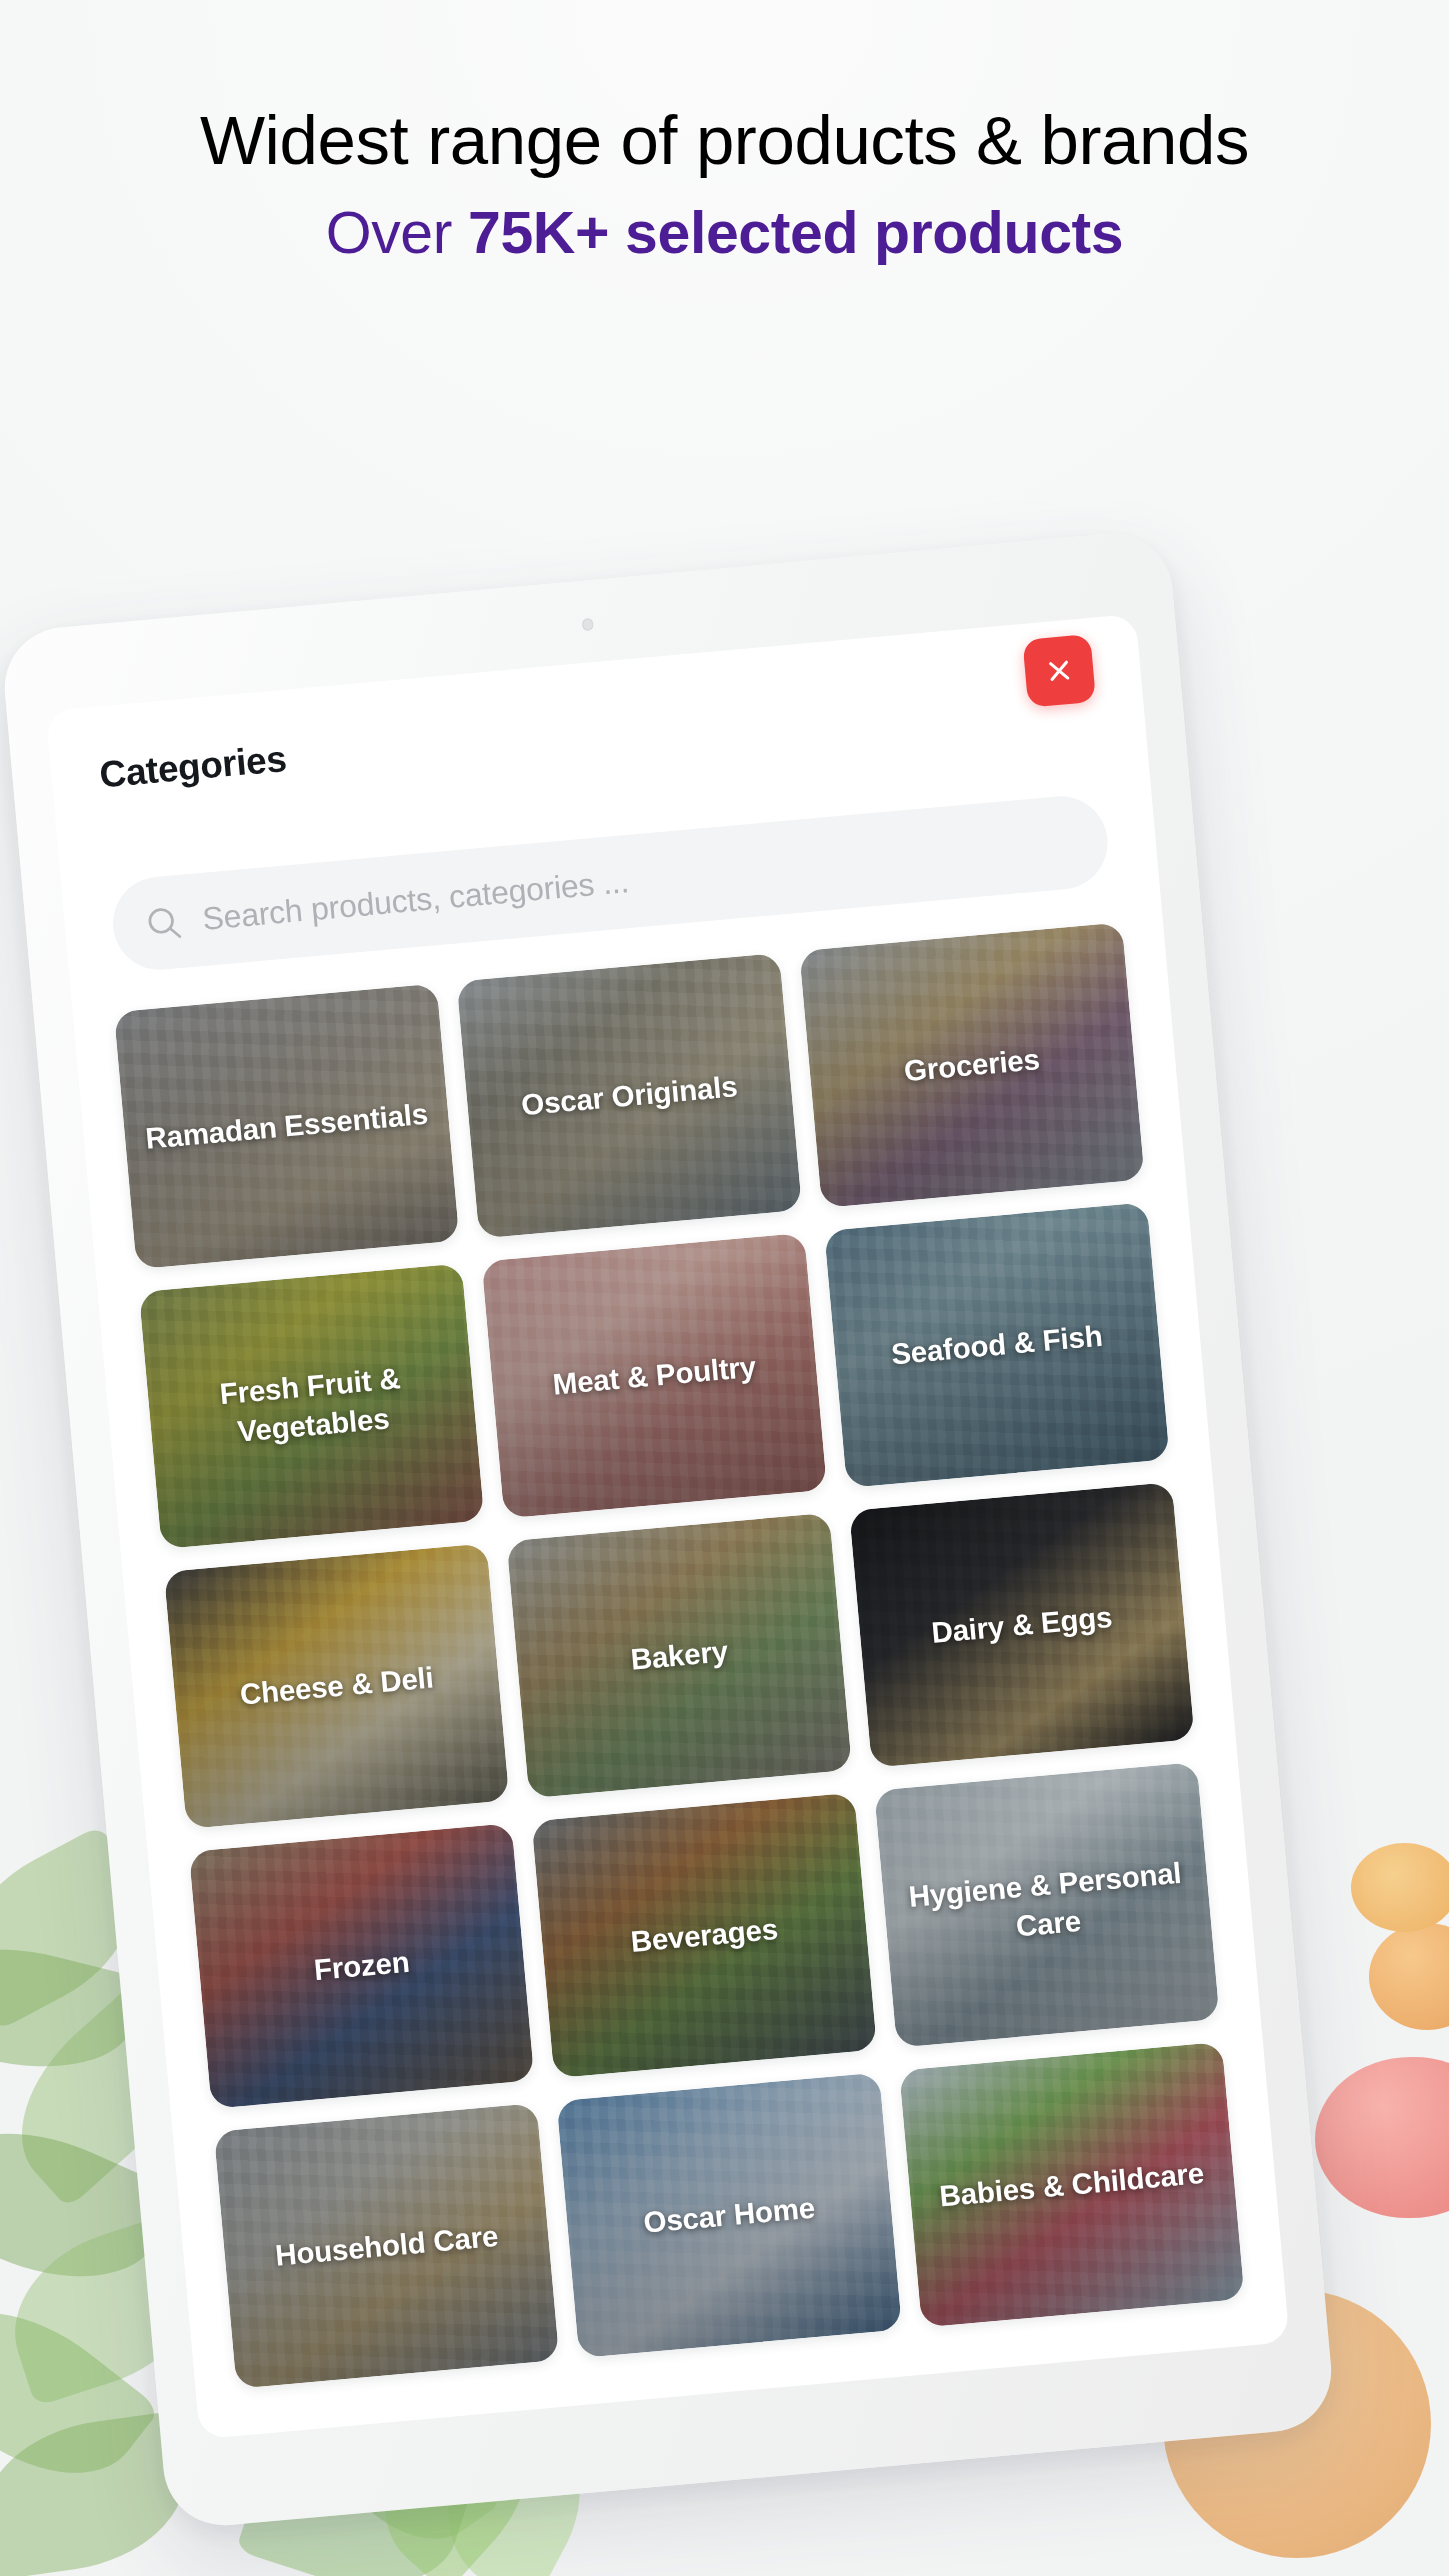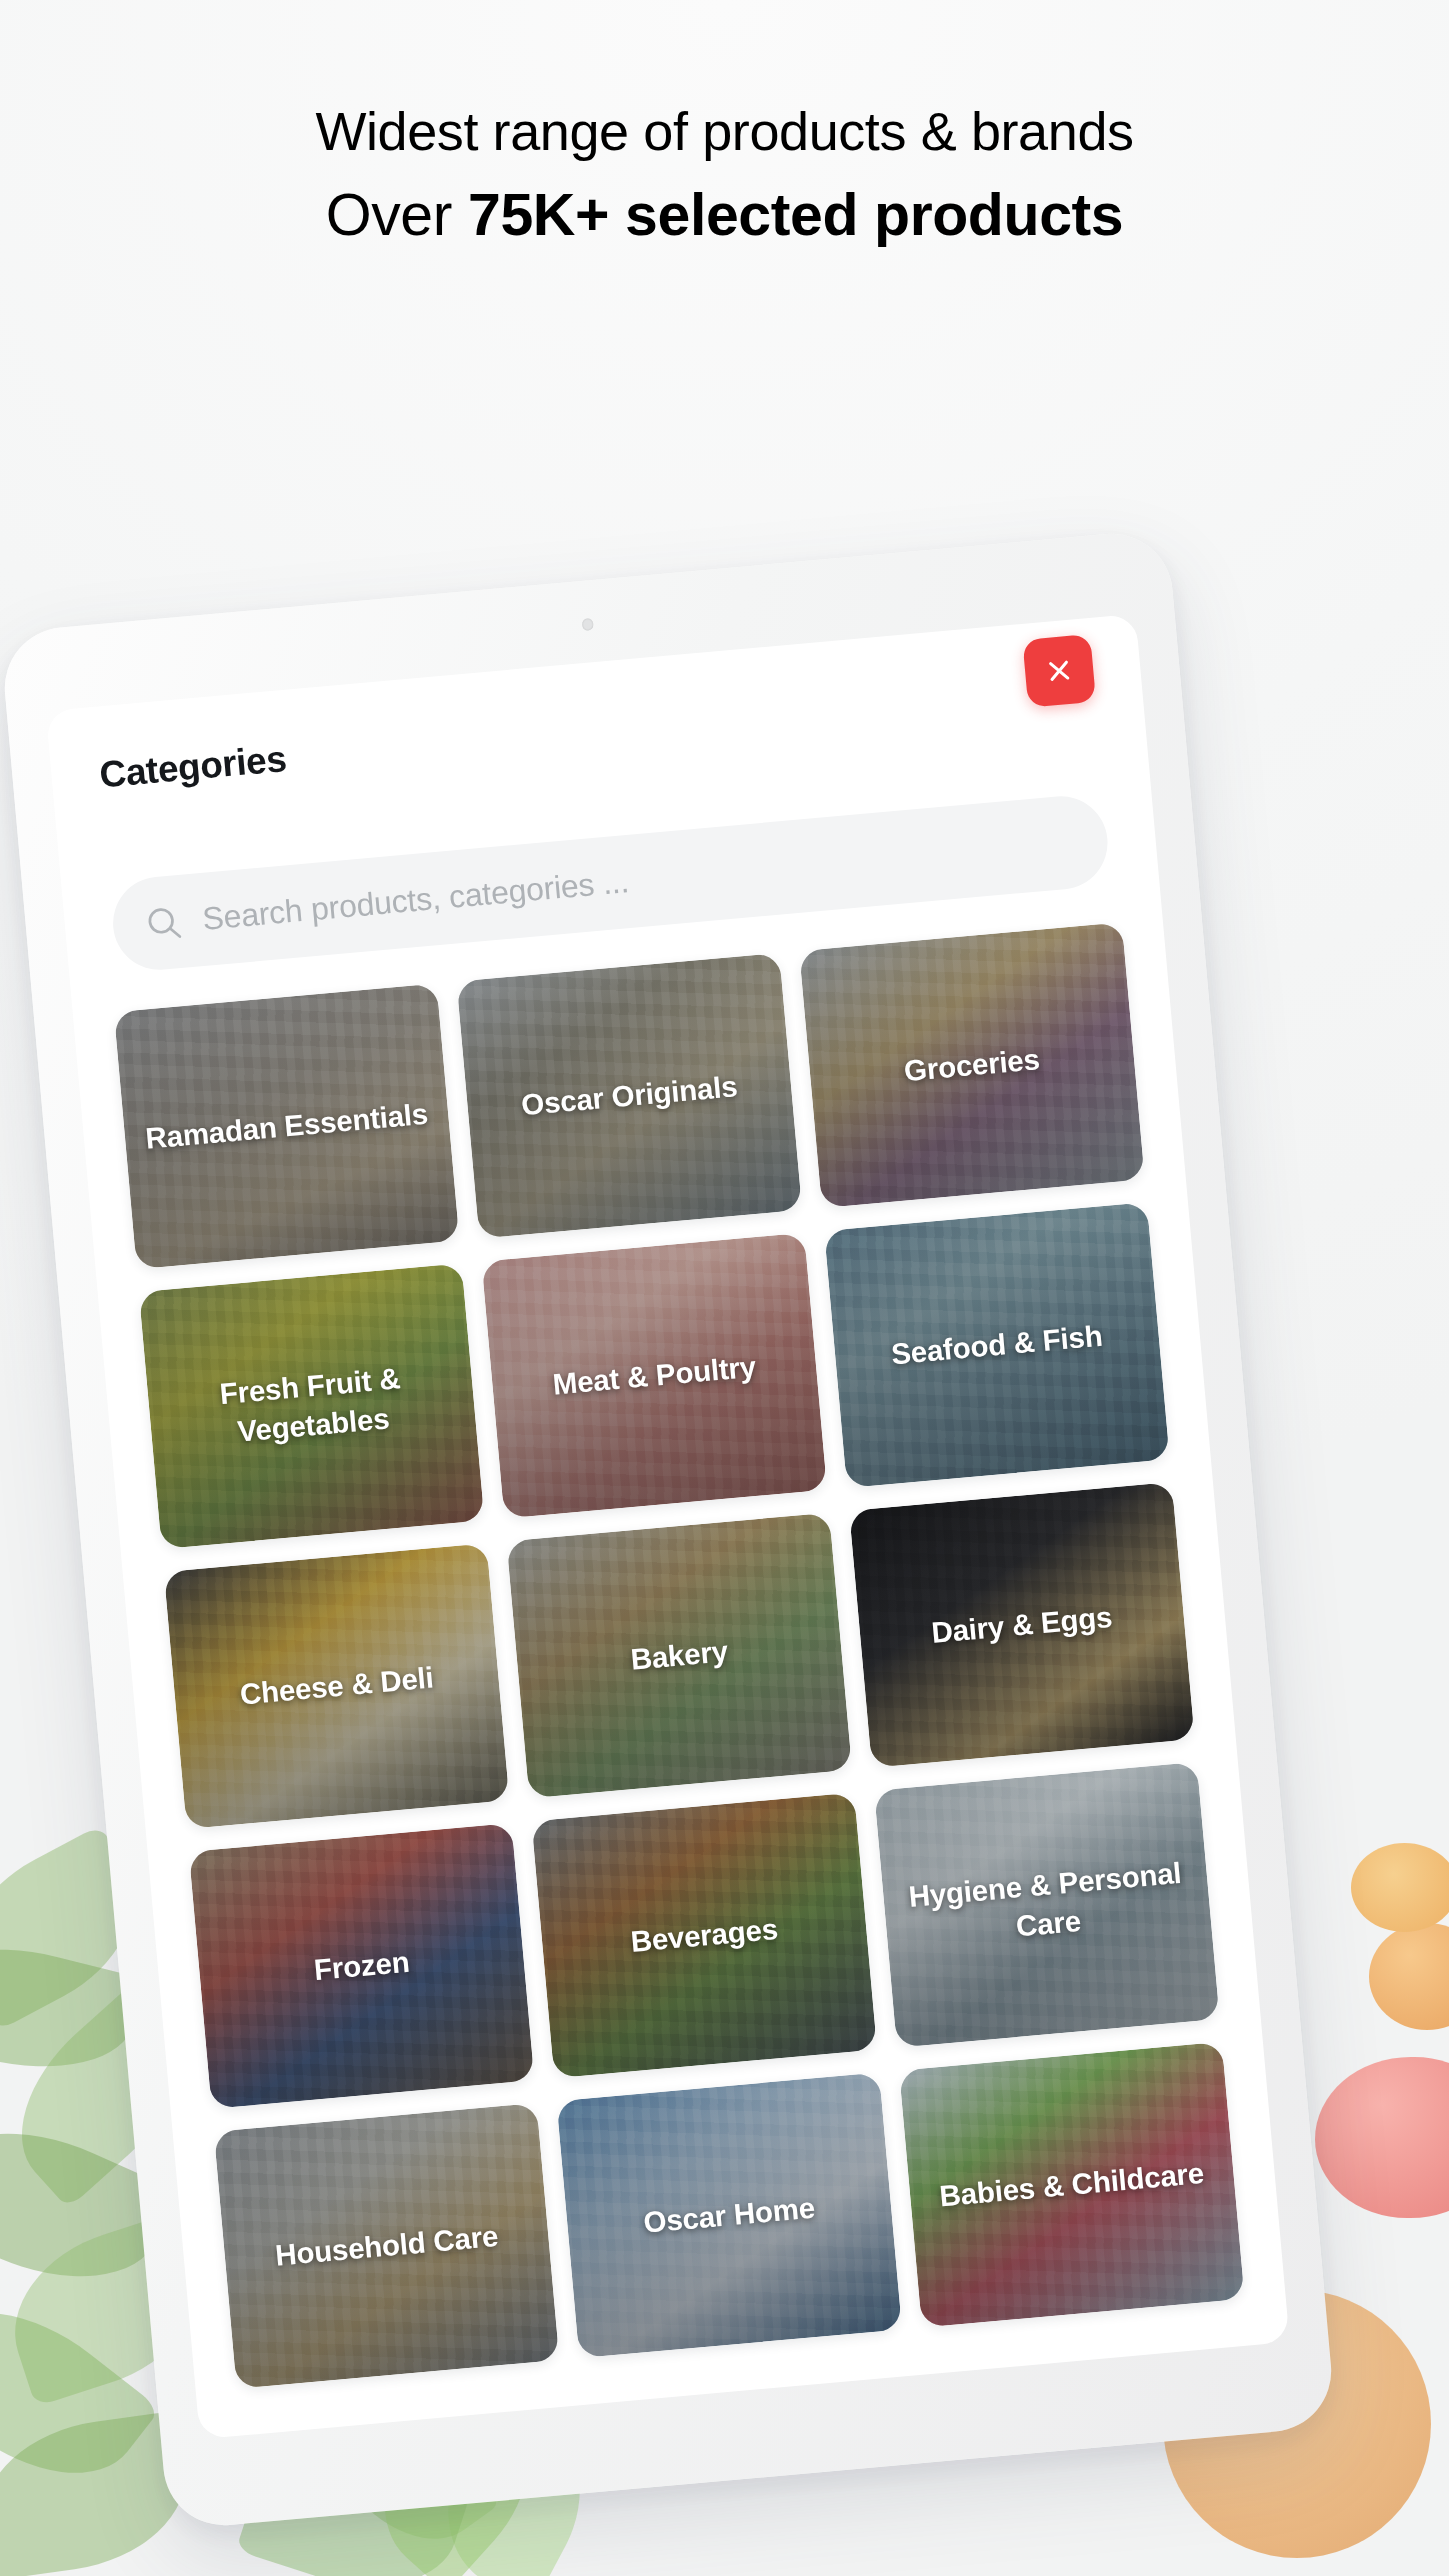--- a/index.html
+++ b/index.html
@@ -57,7 +57,7 @@
     z-index: 5;
   }
   .headline {
-    font-size: 54px;
+    font-size: 69px;
     line-height: 1.18;
     font-weight: 400;
     color: #000000;

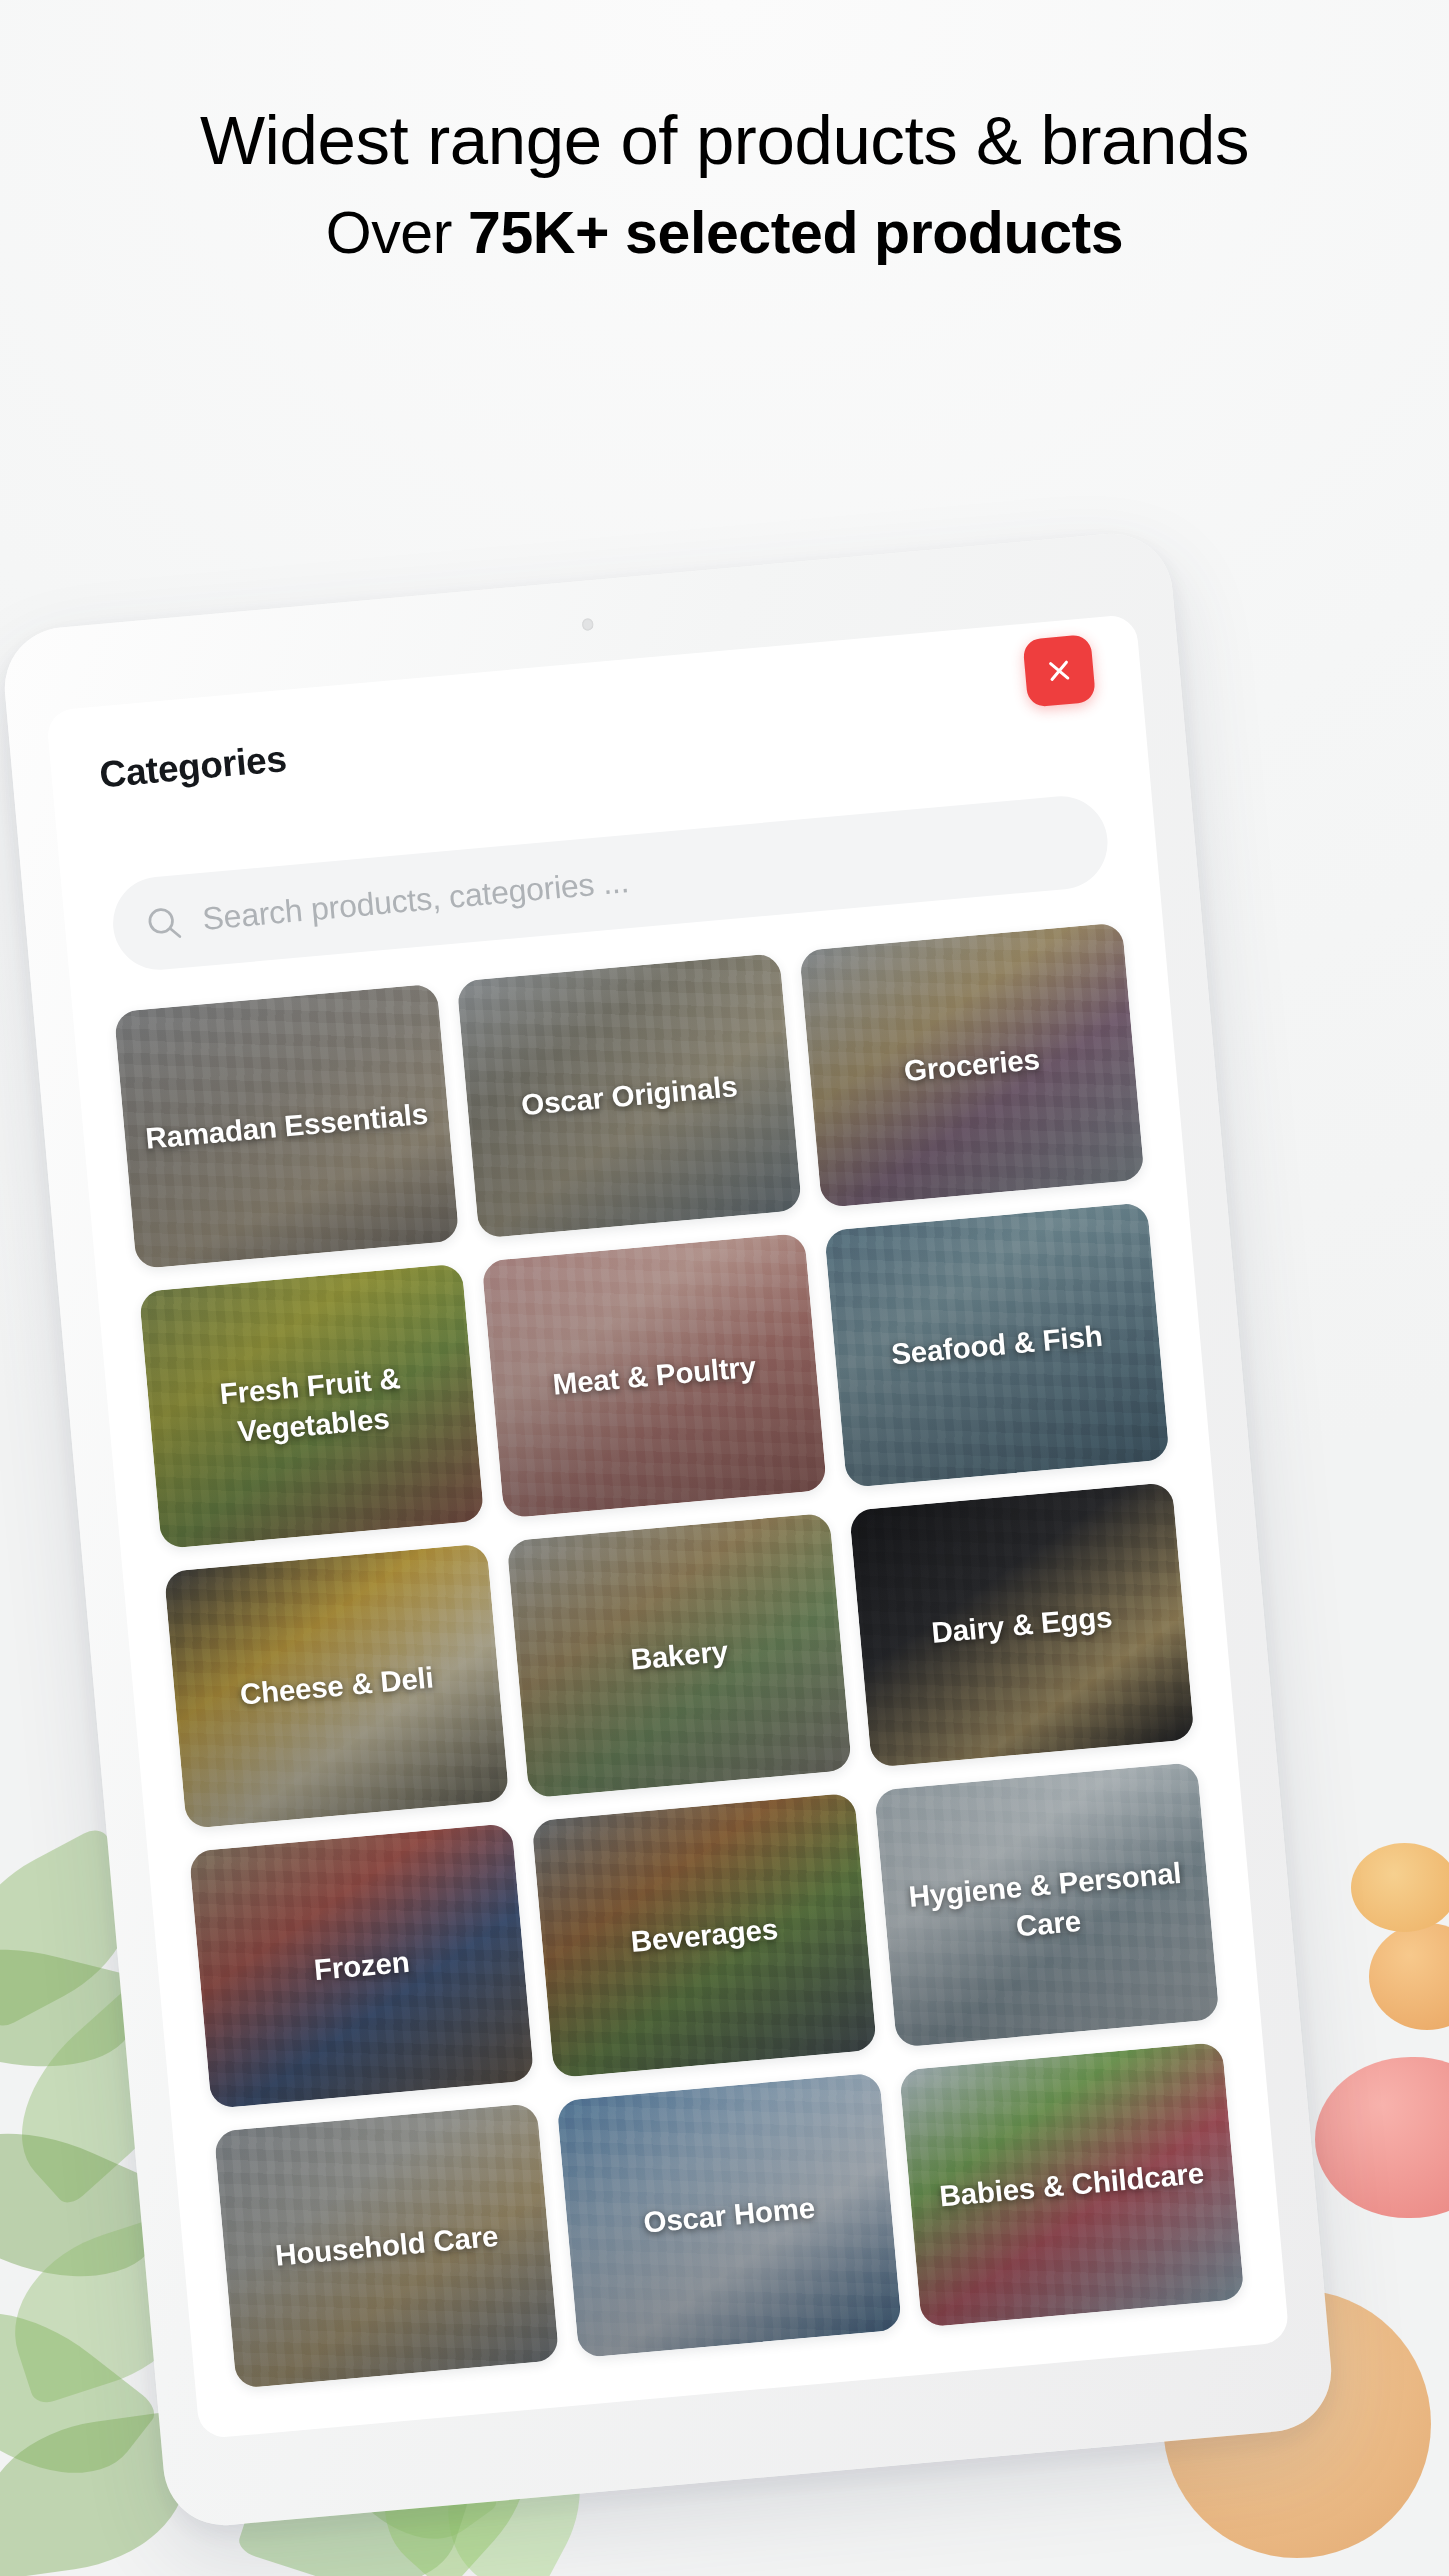--- a/index.html
+++ b/index.html
@@ -68,7 +68,7 @@
     margin-top: 19.7px;
     font-size: 59px;
     line-height: 1.1;
-    color: #000000;
+    color: #4c1d95;
     font-weight: 400;
     letter-spacing: -0.4px;
   }

